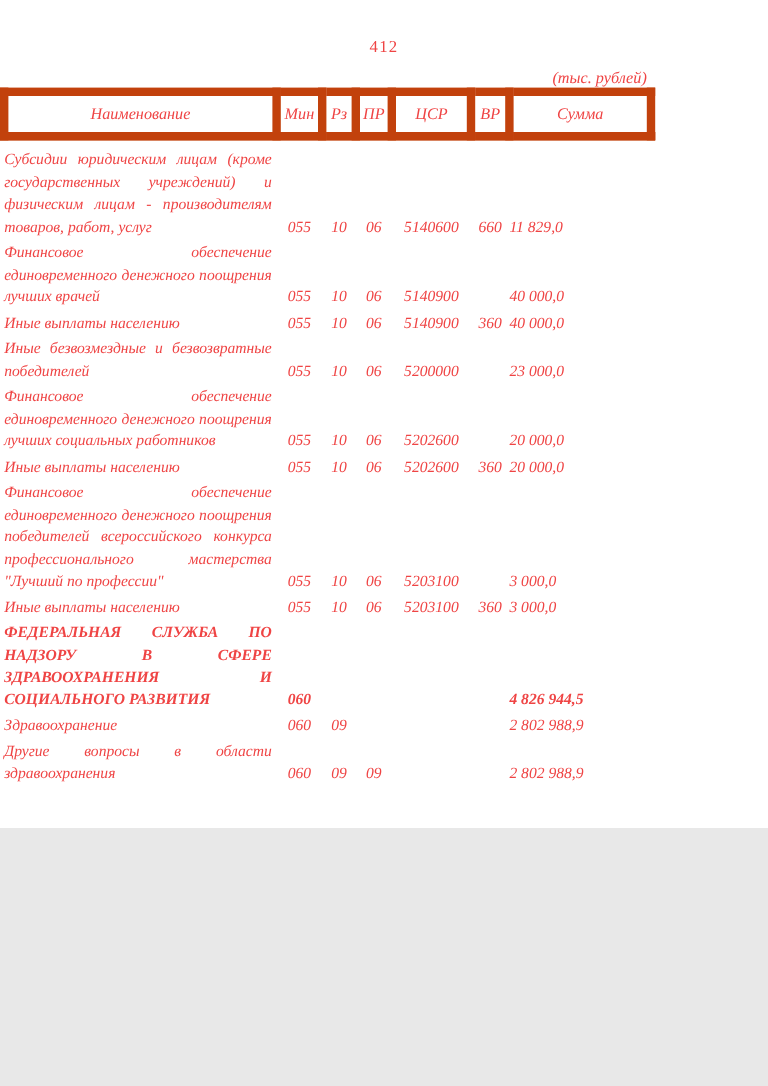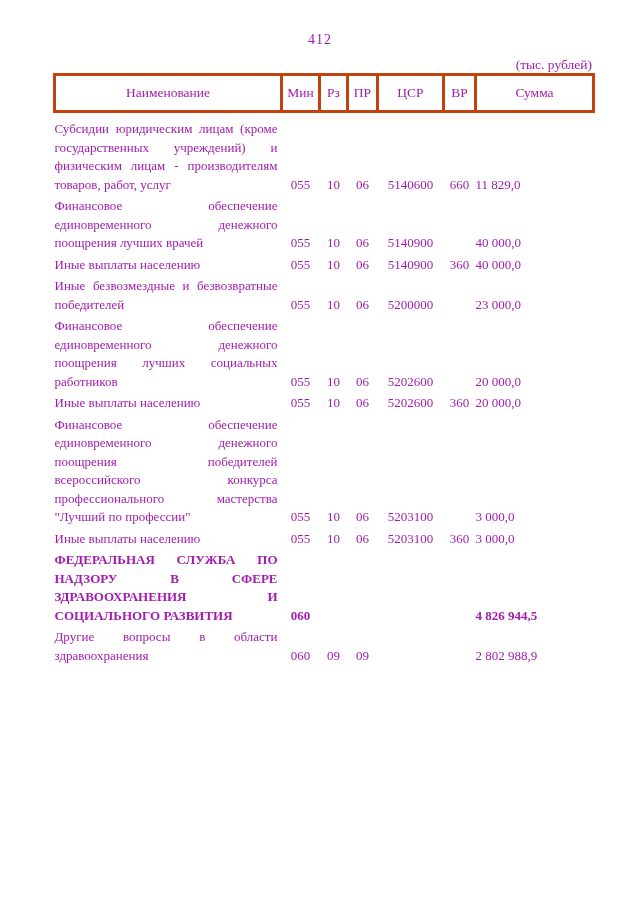--- a/index.html
+++ b/index.html
@@ -7,10 +7,10 @@
   .page {
     position: relative;
     width: 640px;
-    height: 905px;
+    height: 690px;
     background: #ffffff;
     font-family: "Liberation Serif", "DejaVu Serif", serif;
-    color: #a21caf;
+    color: #ef4444;
     overflow: hidden;
     margin: 0 auto;
   }

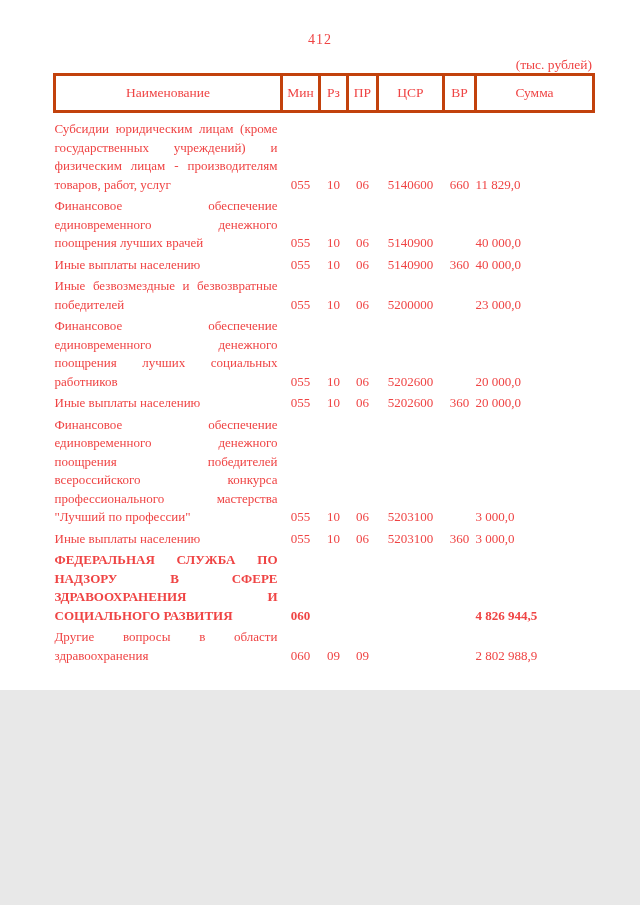--- a/index.html
+++ b/index.html
@@ -21,8 +21,8 @@
     letter-spacing: 1px;
   }
   .content {
-    margin-left: 53px;
     width: 539px;
+    font-style: italic;
   }
   .units-label {
     margin-top: 9px;

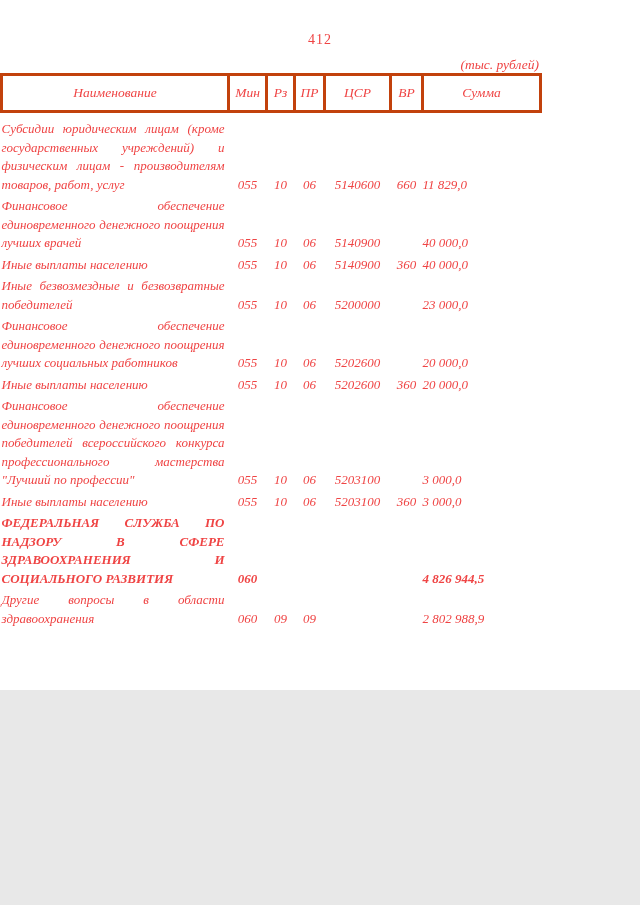--- a/index.html
+++ b/index.html
@@ -44,7 +44,7 @@
   col.c-sum  { width: 118px; }
 
   table.budget th {
-    border: 3px solid #c2410c;
+    border: 7px solid #c2410c;
     height: 37px;
     font-size: 13.5px;
     font-weight: normal;

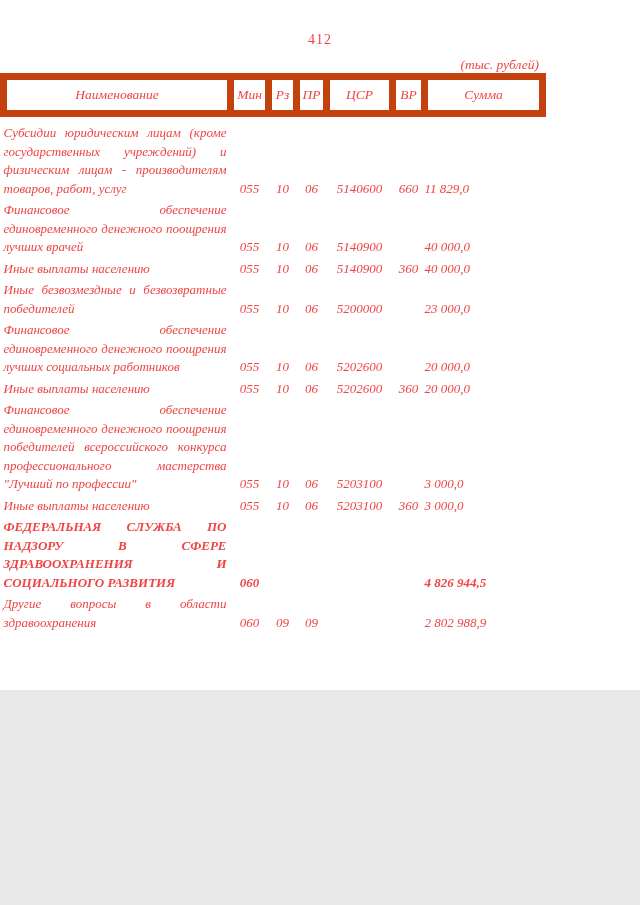--- a/index.html
+++ b/index.html
@@ -180,6 +180,15 @@
     <td class="sum">4 826 944,5</td>
   </tr>
           <tr>
+    <td class="name">Здравоохранение</td>
+    <td class="code">060</td>
+    <td class="code">09</td>
+    <td class="code"></td>
+    <td class="code"></td>
+    <td class="code"></td>
+    <td class="sum">2 802 988,9</td>
+  </tr>
+          <tr>
     <td class="name">Другие вопросы в области здравоохранения</td>
     <td class="code">060</td>
     <td class="code">09</td>

